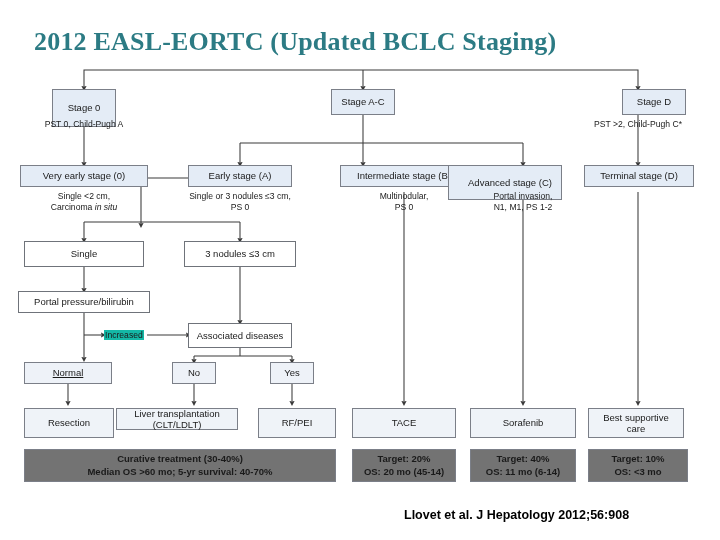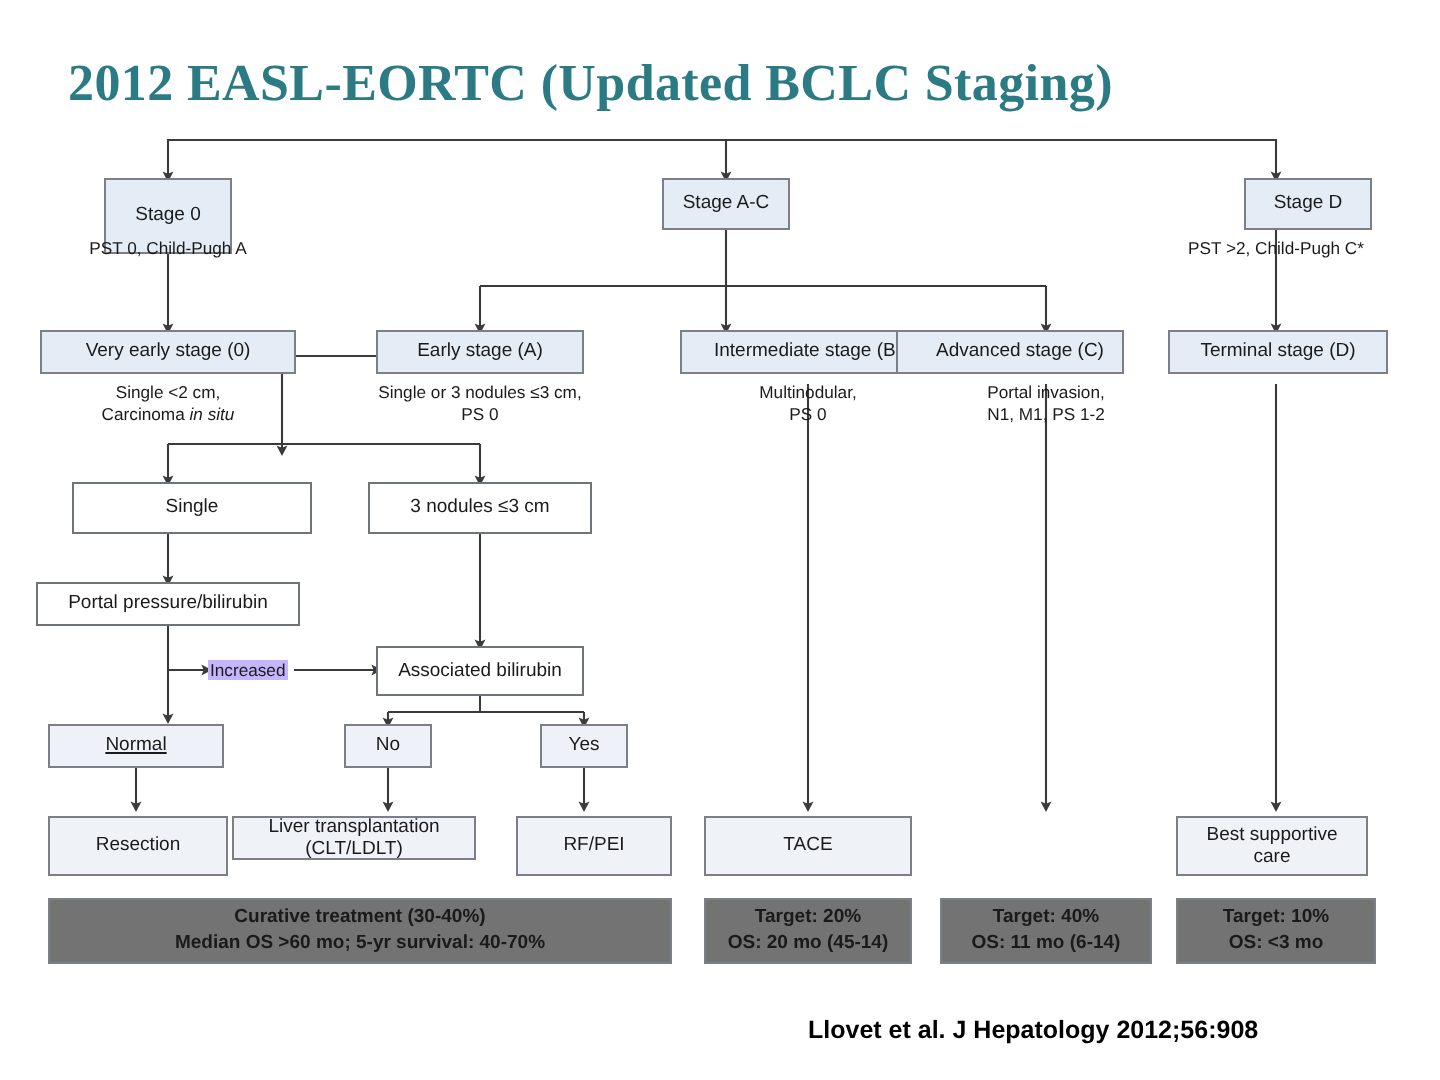--- a/index.html
+++ b/index.html
@@ -150,7 +150,7 @@
     <span class="l2">PS 0</span>
   </div>
 
-  <div class="node stage" style="left:448px;top:165px;width:114px;height:22px;padding-left:13px;">
+  <div class="node stage" style="left:448px;top:165px;width:114px;height:35px;padding-left:13px;">
     <span>Advanced stage (C)</span>
   </div>
   <div class="caption" style="left:462px;top:191px;width:122px;">

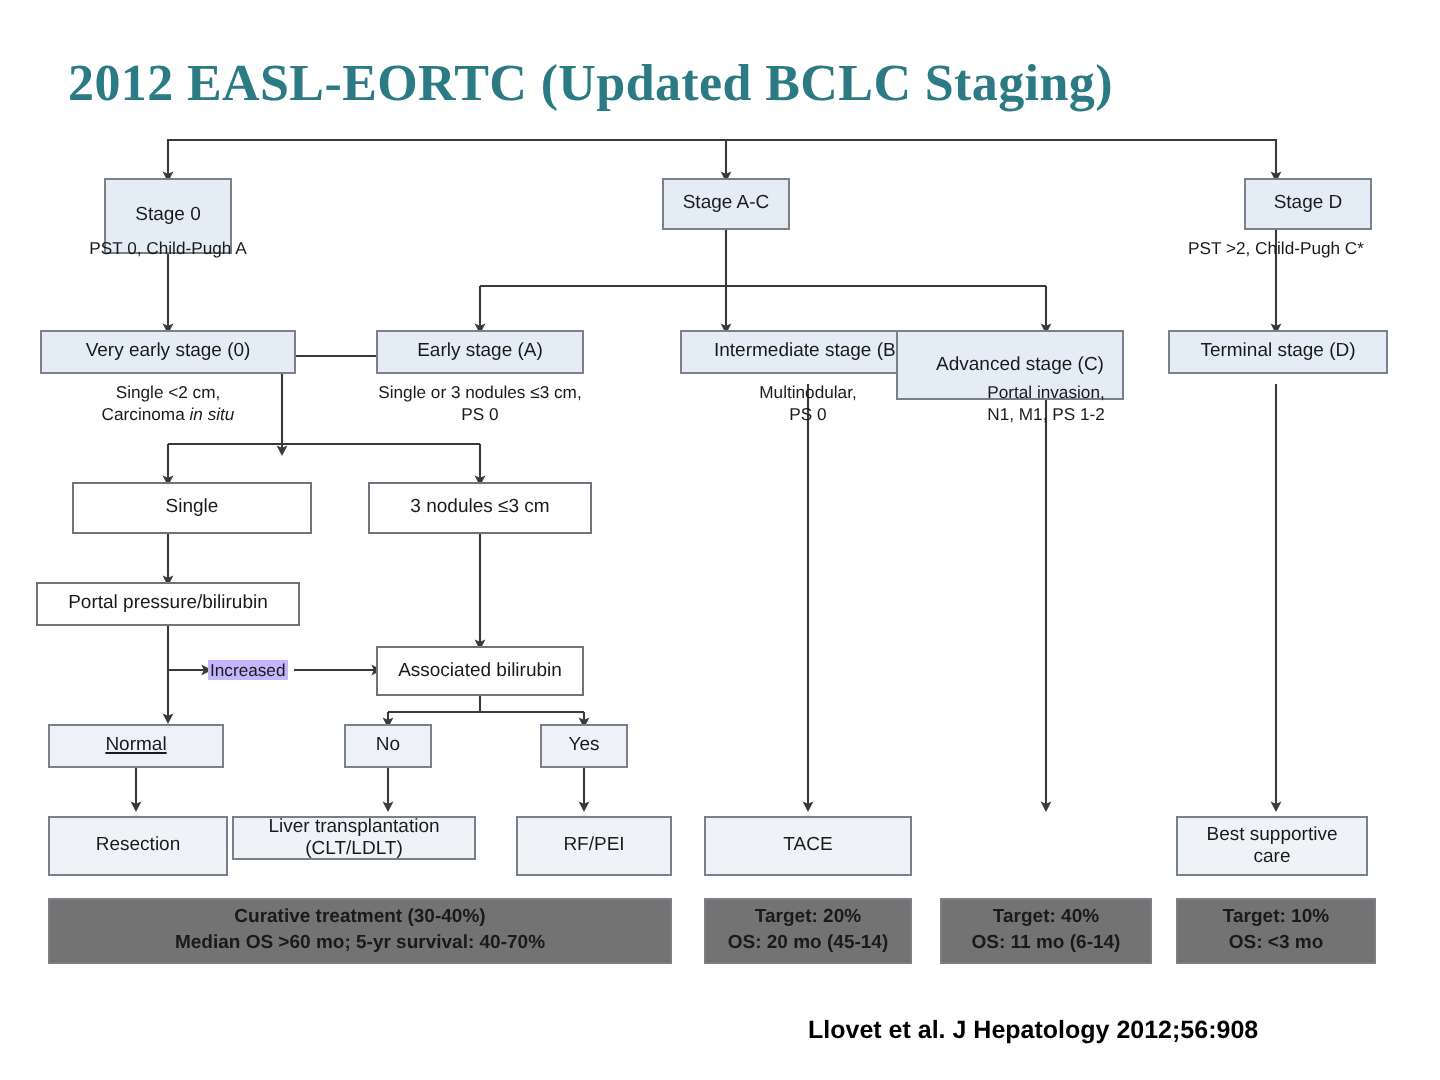--- a/index.html
+++ b/index.html
@@ -162,7 +162,7 @@
     <span>Terminal stage (D)</span>
   </div>
 
-  <div class="node plain" style="left:24px;top:241px;width:120px;height:26px;margin-left:12px;">
+  <div class="node plain" style="left:24px;top:241px;width:120px;height:26px;">
     <span>Single</span>
   </div>
 

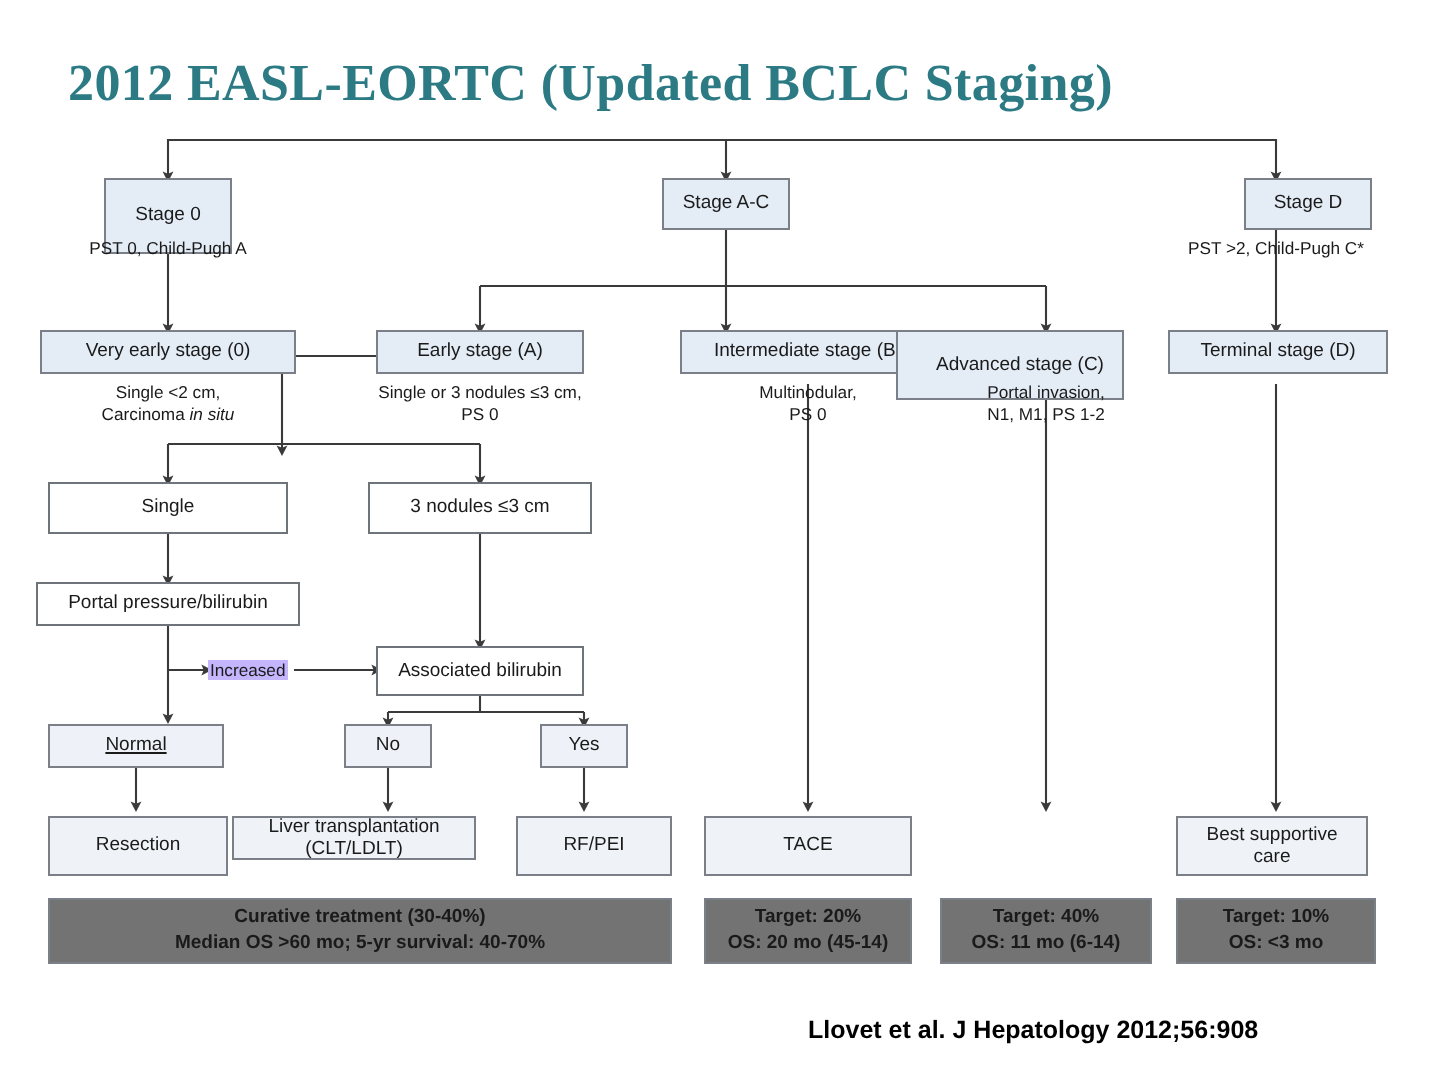--- a/index.html
+++ b/index.html
@@ -40,7 +40,7 @@
   }
   .edgelabel{
     position:absolute;font-size:8.6px;color:#1a1a1a;
-    white-space:nowrap;background:#c4b5fd;padding:0 1px;
+    white-space:nowrap;background:#14b8a6;padding:0 1px;
   }
   .ital{font-style:italic;}
   #citation{

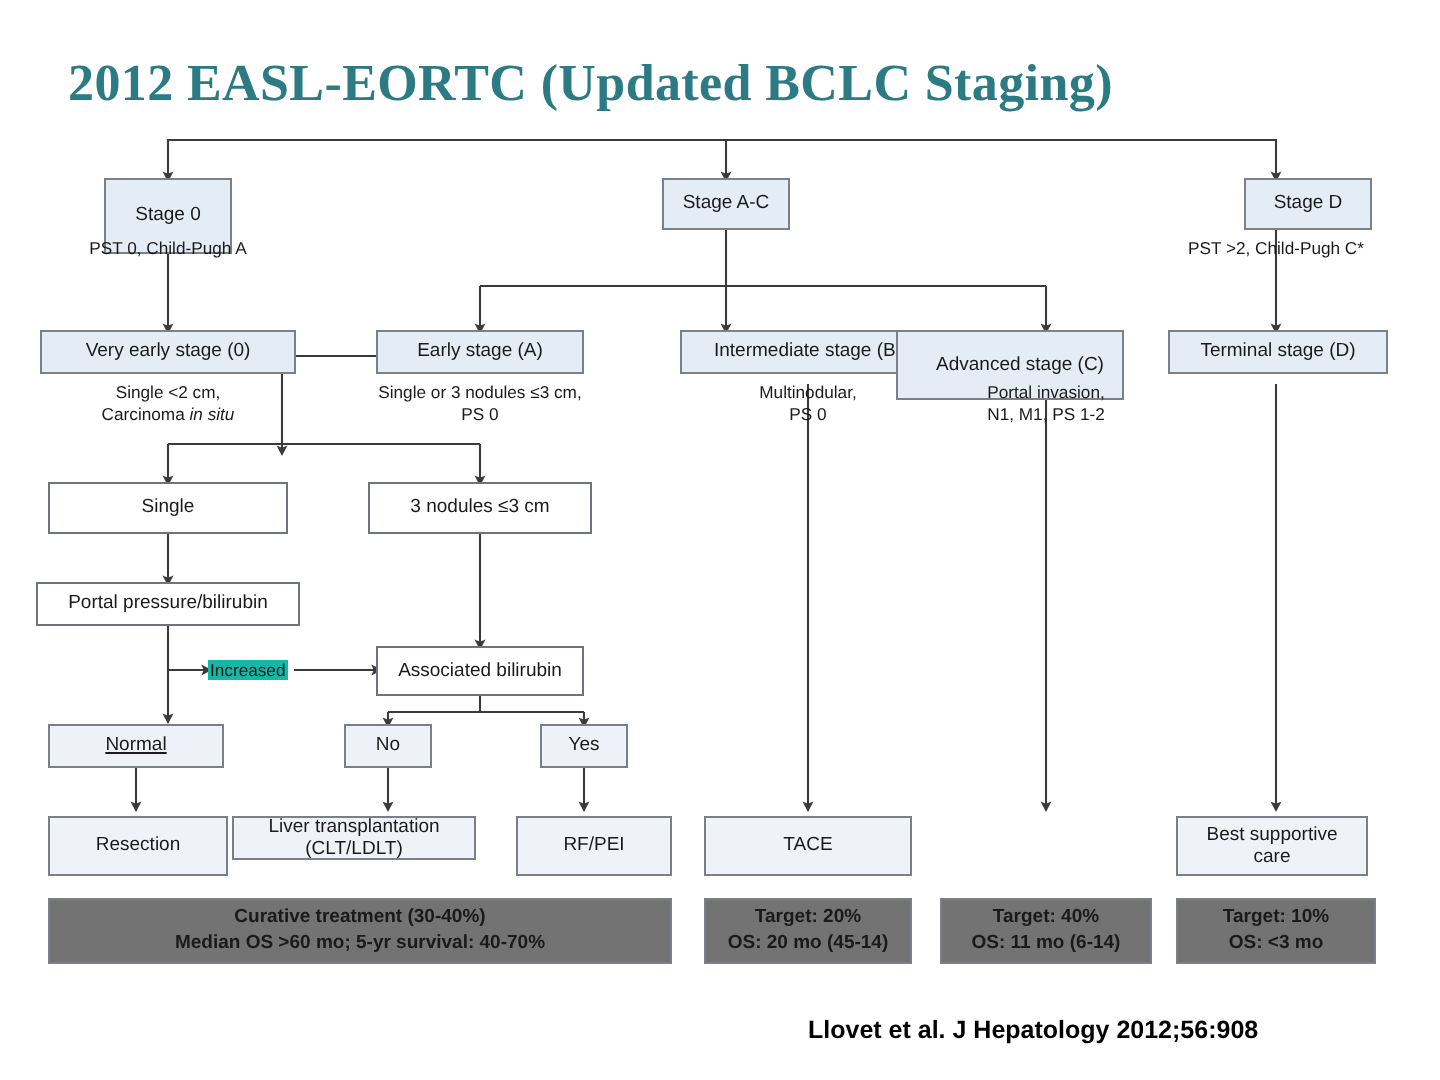--- a/index.html
+++ b/index.html
@@ -177,7 +177,7 @@
   <div class="edgelabel" style="left:104px;top:330px;">Increased</div>
 
   <div class="node plain" style="left:188px;top:323px;width:104px;height:25px;">
-    <span>Associated bilirubin</span>
+    <span>Associated diseases</span>
   </div>
 
   <div class="node" style="left:24px;top:362px;width:88px;height:22px;text-decoration:underline;">

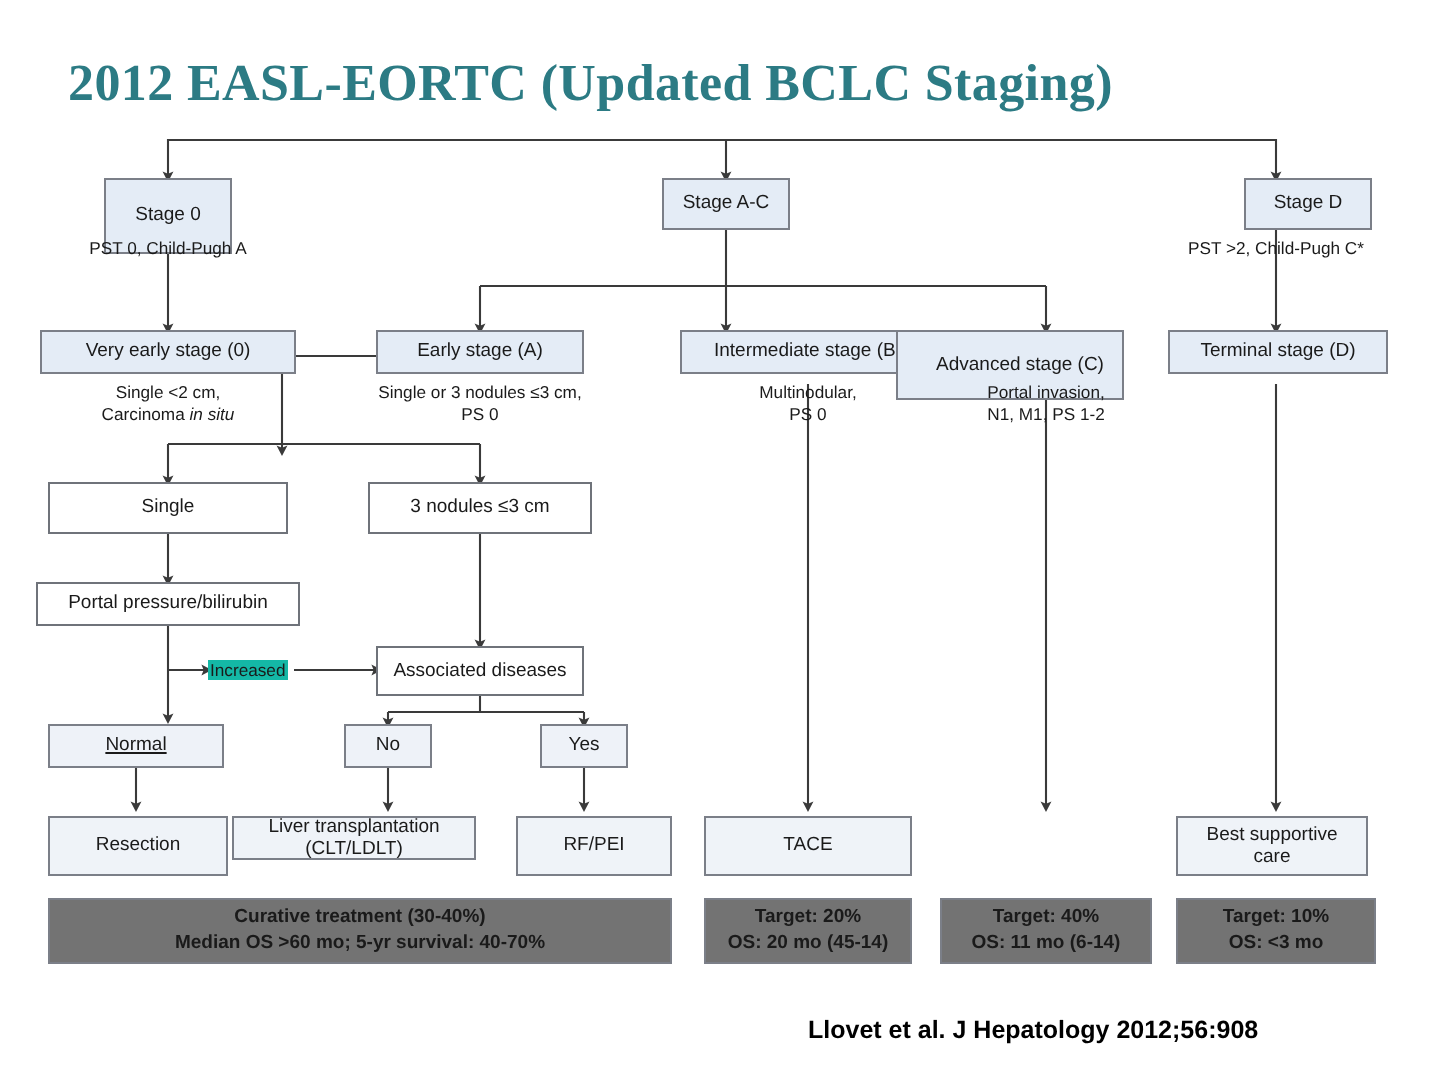--- a/index.html
+++ b/index.html
@@ -207,6 +207,9 @@
   <div class="node tx" style="left:352px;top:408px;width:104px;height:30px;">
     <span>TACE</span>
   </div>
+  <div class="node tx" style="left:470px;top:408px;width:106px;height:30px;">
+    <span>Sorafenib</span>
+  </div>
   <div class="node tx" style="left:588px;top:408px;width:96px;height:30px;">
     <span>
       <span>Best supportive</span><br>

